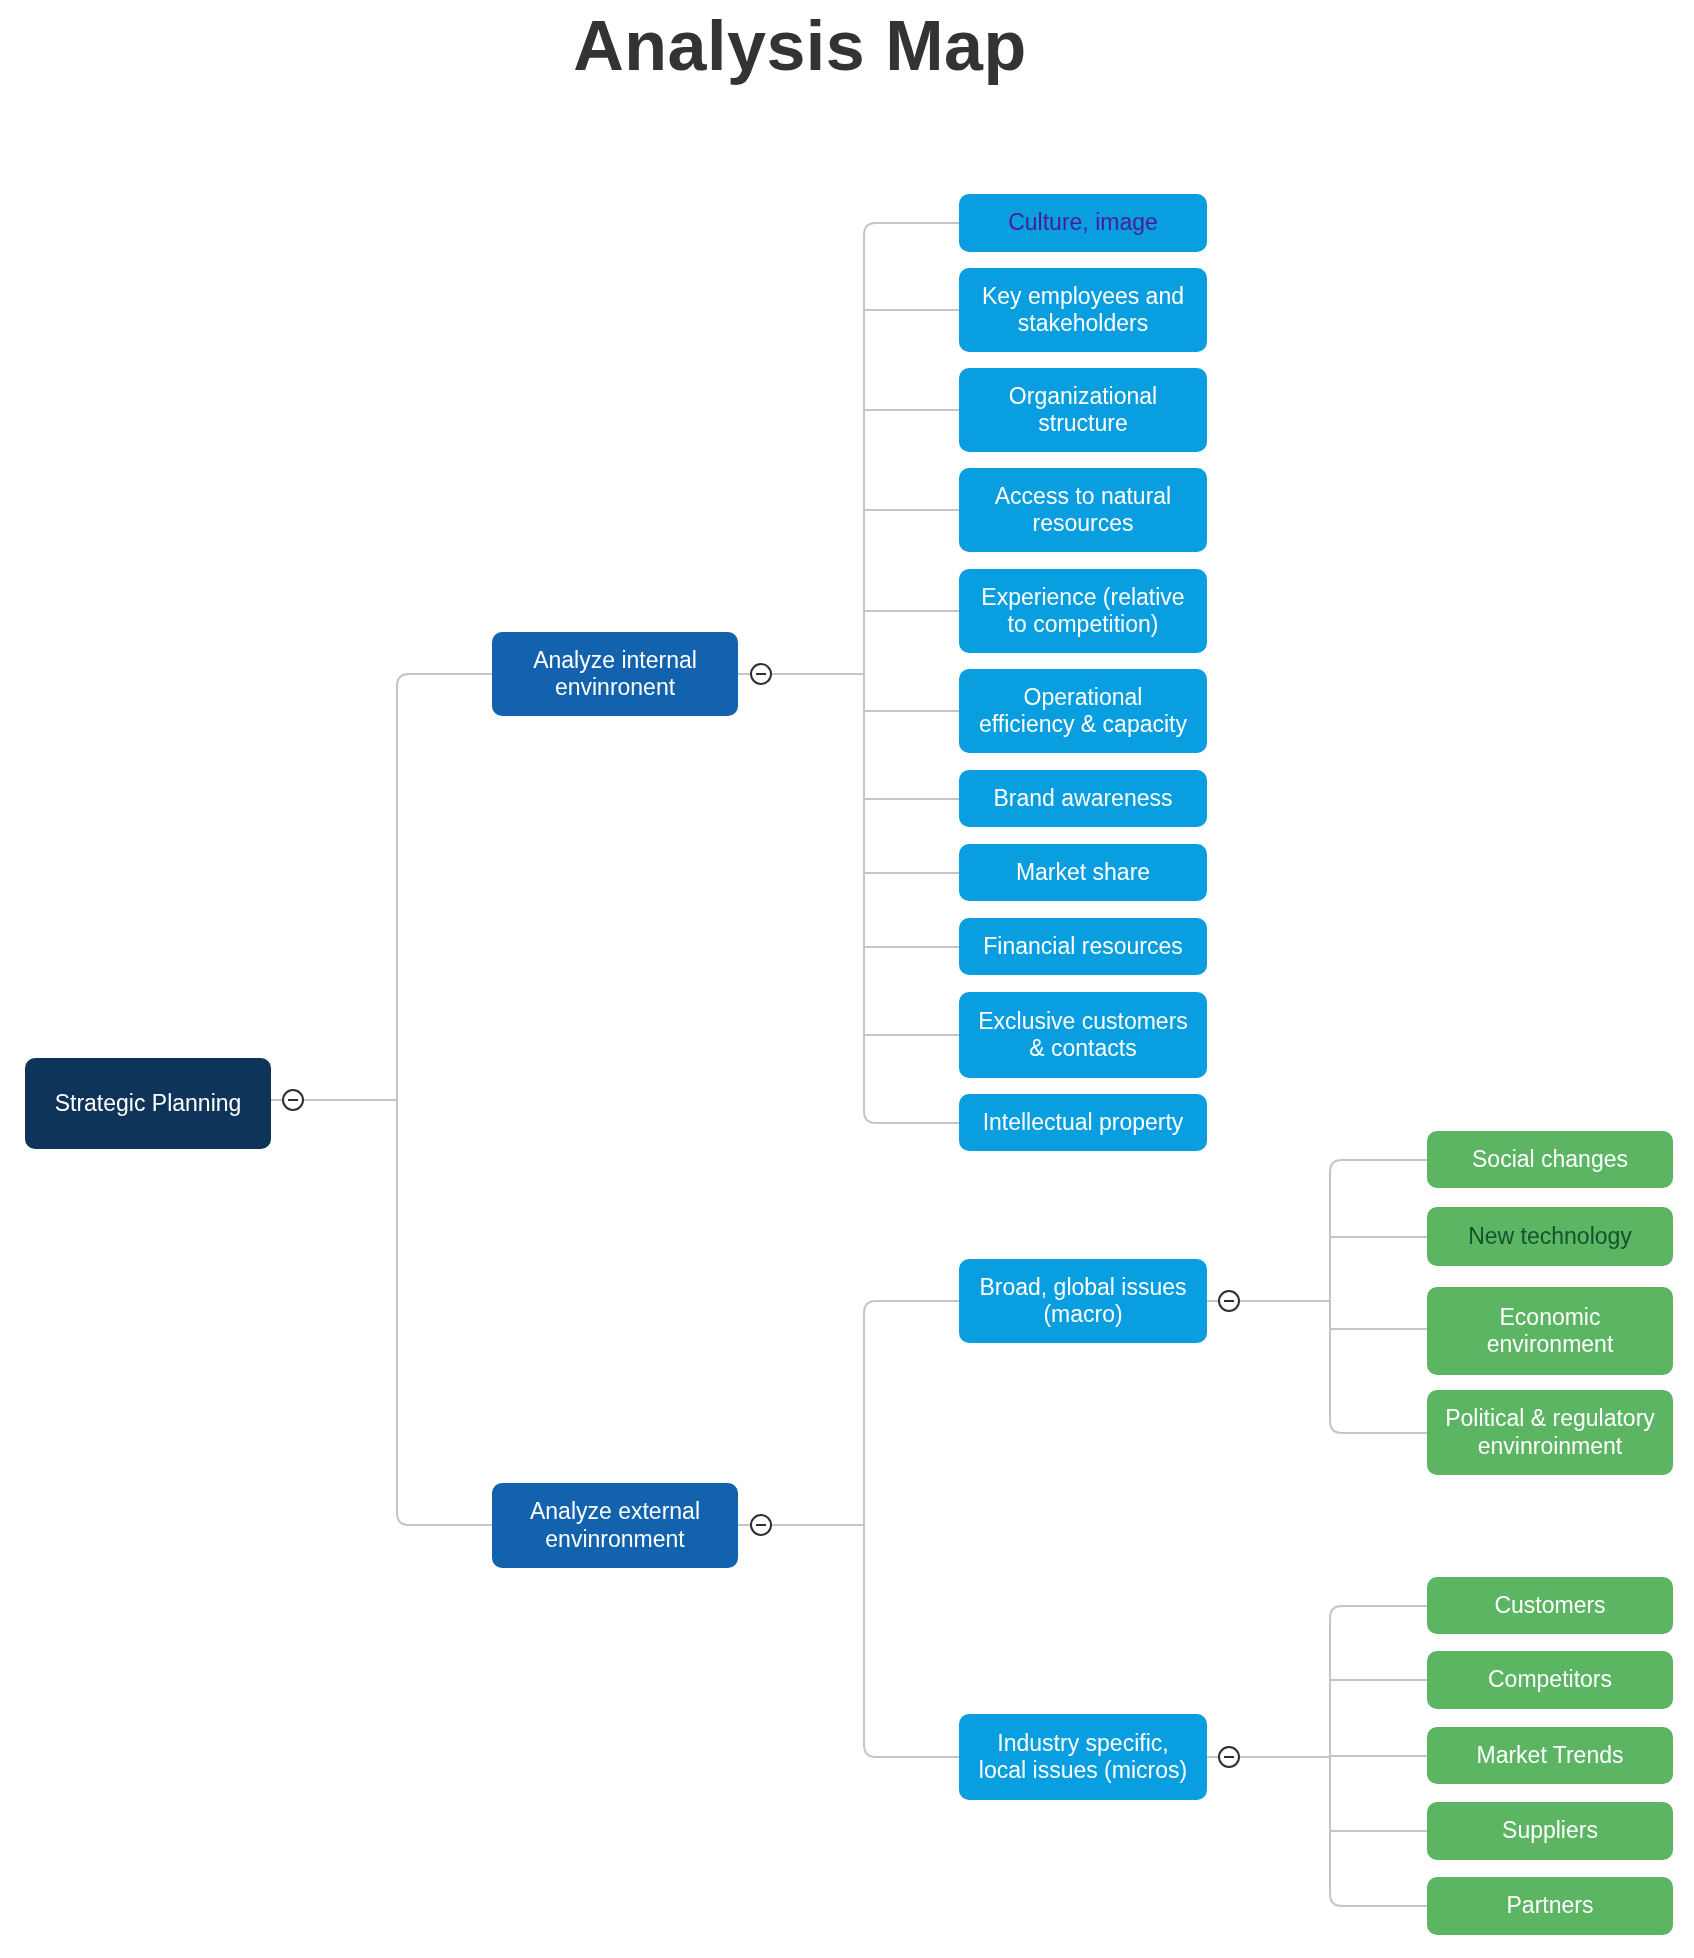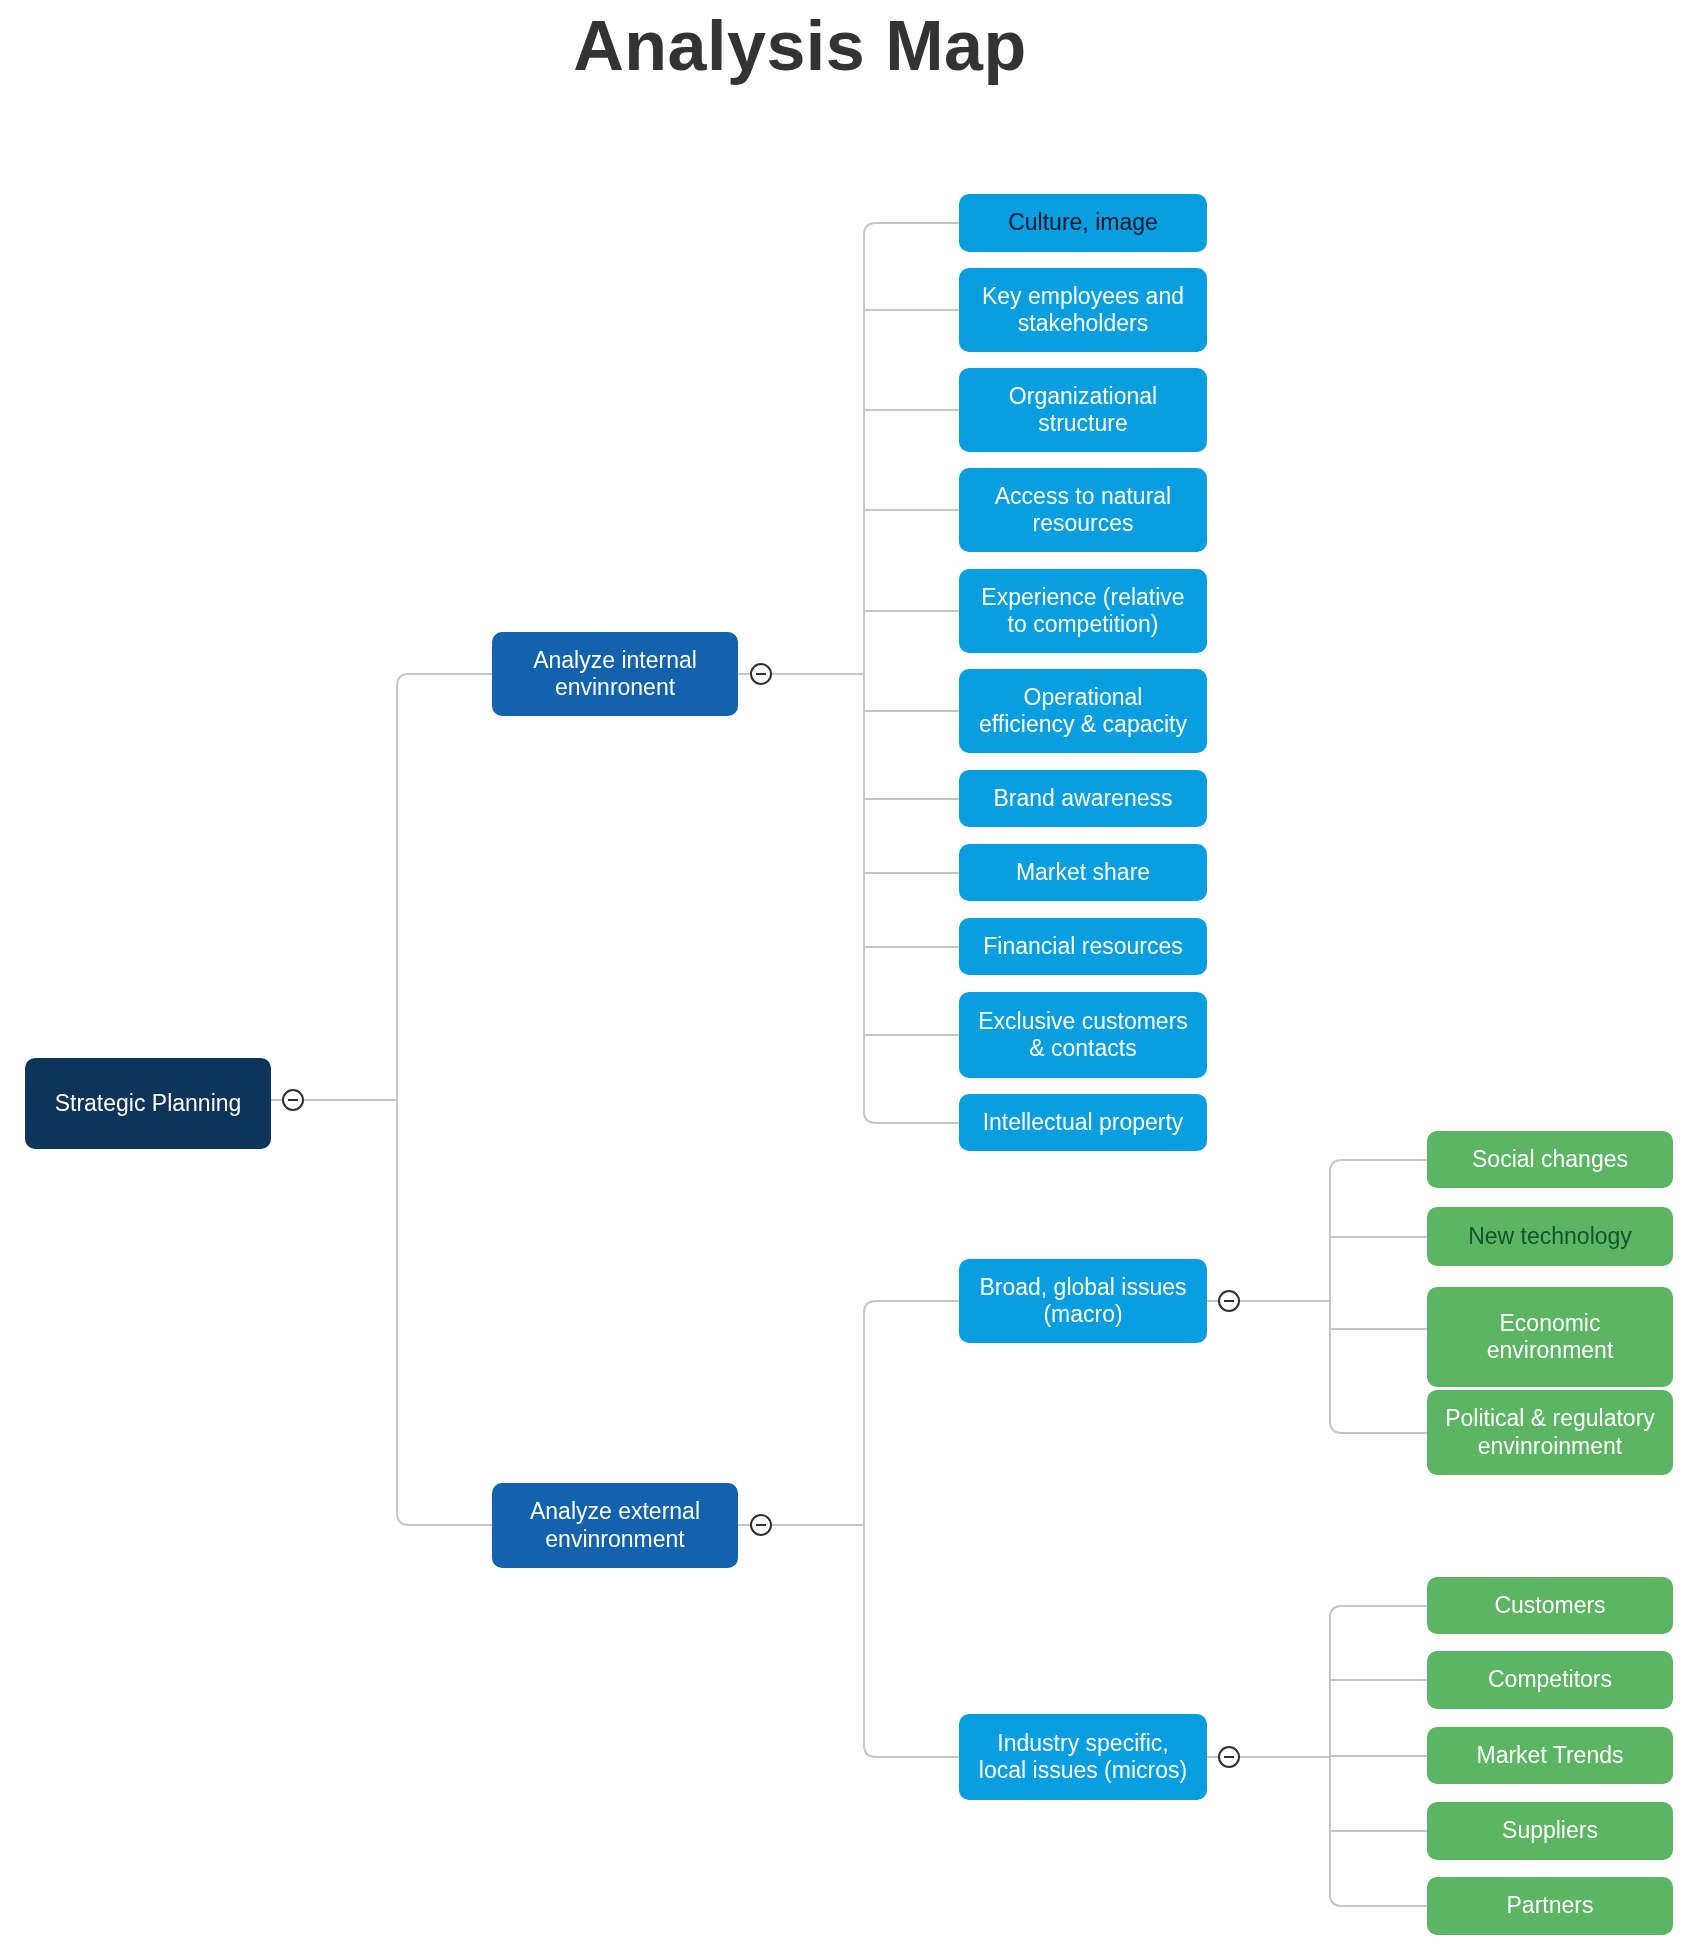--- a/index.html
+++ b/index.html
@@ -73,7 +73,7 @@
 envinronent</div>
       <div class="node" style="left: 492px; top: 1483px; width: 246px; height: 85px; background: rgb(18, 98, 174); color: rgb(255, 255, 255);">Analyze external
 envinronment</div>
-      <div class="node" style="left: 959px; top: 194px; width: 248px; height: 58px; background: rgb(8, 158, 224); color: #0f172a;">Culture, image</div>
+      <div class="node" style="left: 959px; top: 194px; width: 248px; height: 58px; background: rgb(8, 158, 224); color: #4c1d95;">Culture, image</div>
       <div class="node" style="left: 959px; top: 268px; width: 248px; height: 84px; background: rgb(8, 158, 224); color: rgb(255, 255, 255);">Key employees and
 stakeholders</div>
       <div class="node" style="left: 959px; top: 368px; width: 248px; height: 84px; background: rgb(8, 158, 224); color: rgb(255, 255, 255);">Organizational

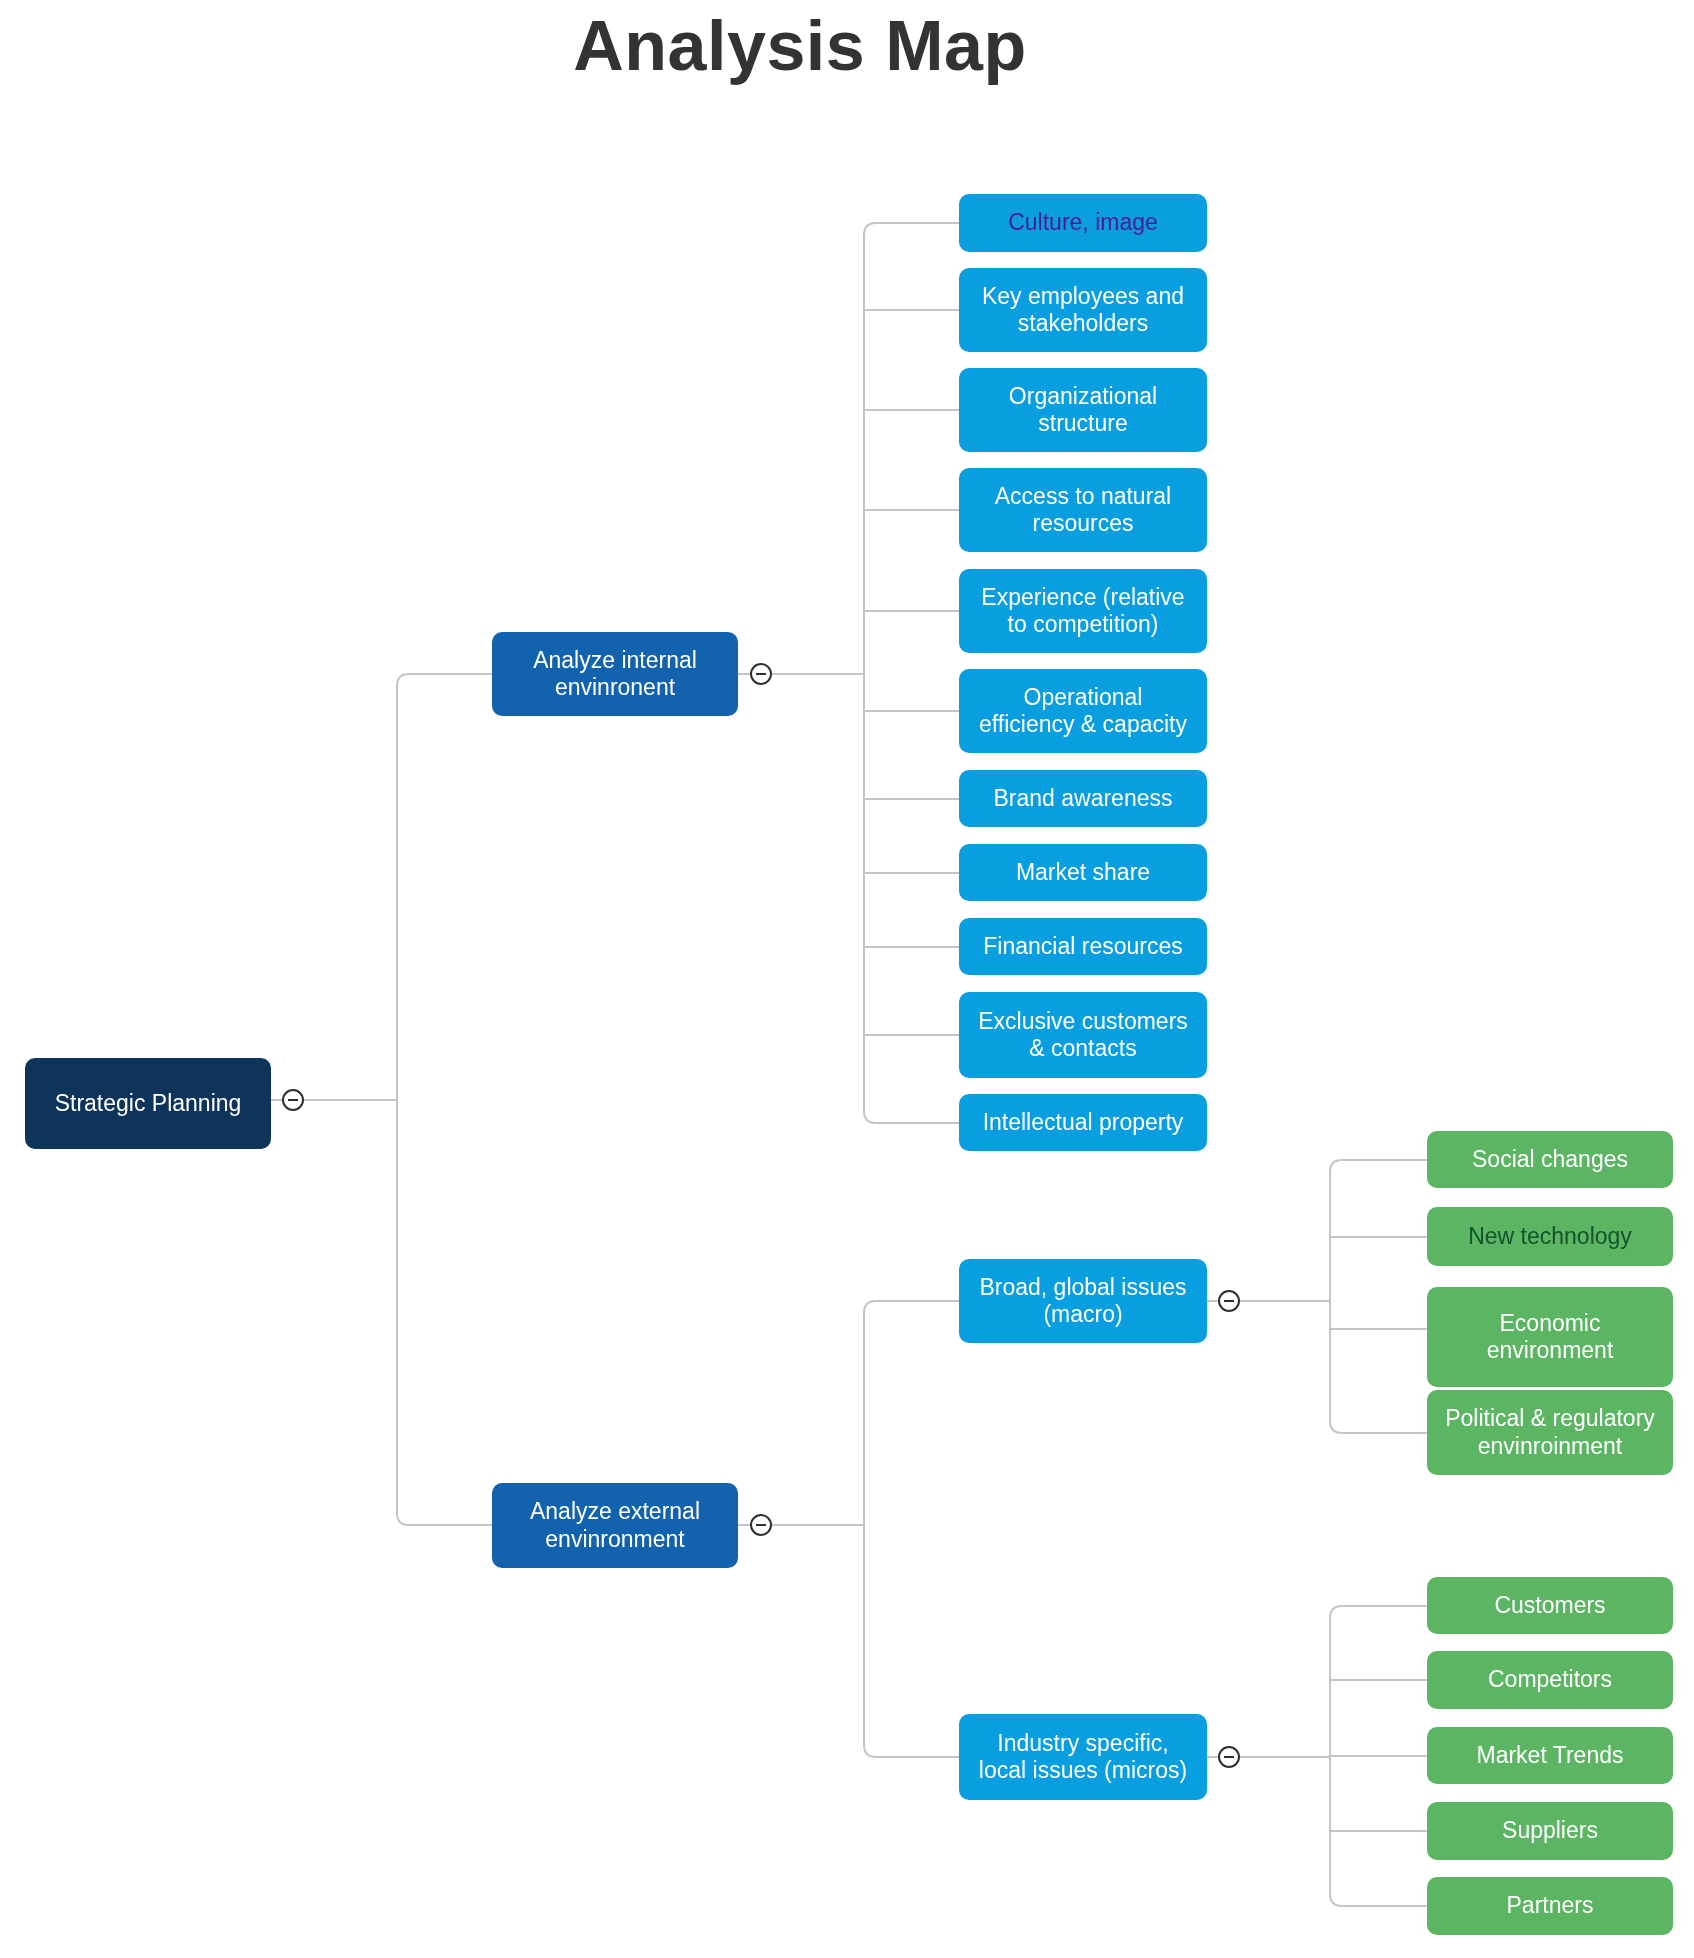--- a/index.html
+++ b/index.html
@@ -96,7 +96,7 @@
 local issues (micros)</div>
       <div class="node" style="left: 1427px; top: 1131px; width: 246px; height: 57px; background: rgb(91, 181, 99); color: rgb(255, 255, 255);">Social changes</div>
       <div class="node" style="left: 1427px; top: 1207px; width: 246px; height: 59px; background: rgb(91, 181, 99); color: #14532d;">New technology</div>
-      <div class="node" style="left: 1427px; top: 1287px; width: 246px; height: 100px; background: rgb(91, 181, 99); color: rgb(255, 255, 255);">Economic
+      <div class="node" style="left: 1427px; top: 1287px; width: 246px; height: 88px; background: rgb(91, 181, 99); color: rgb(255, 255, 255);">Economic
 environment</div>
       <div class="node" style="left: 1427px; top: 1390px; width: 246px; height: 85px; background: rgb(91, 181, 99); color: rgb(255, 255, 255);">Political &amp; regulatory
 envinroinment</div>

